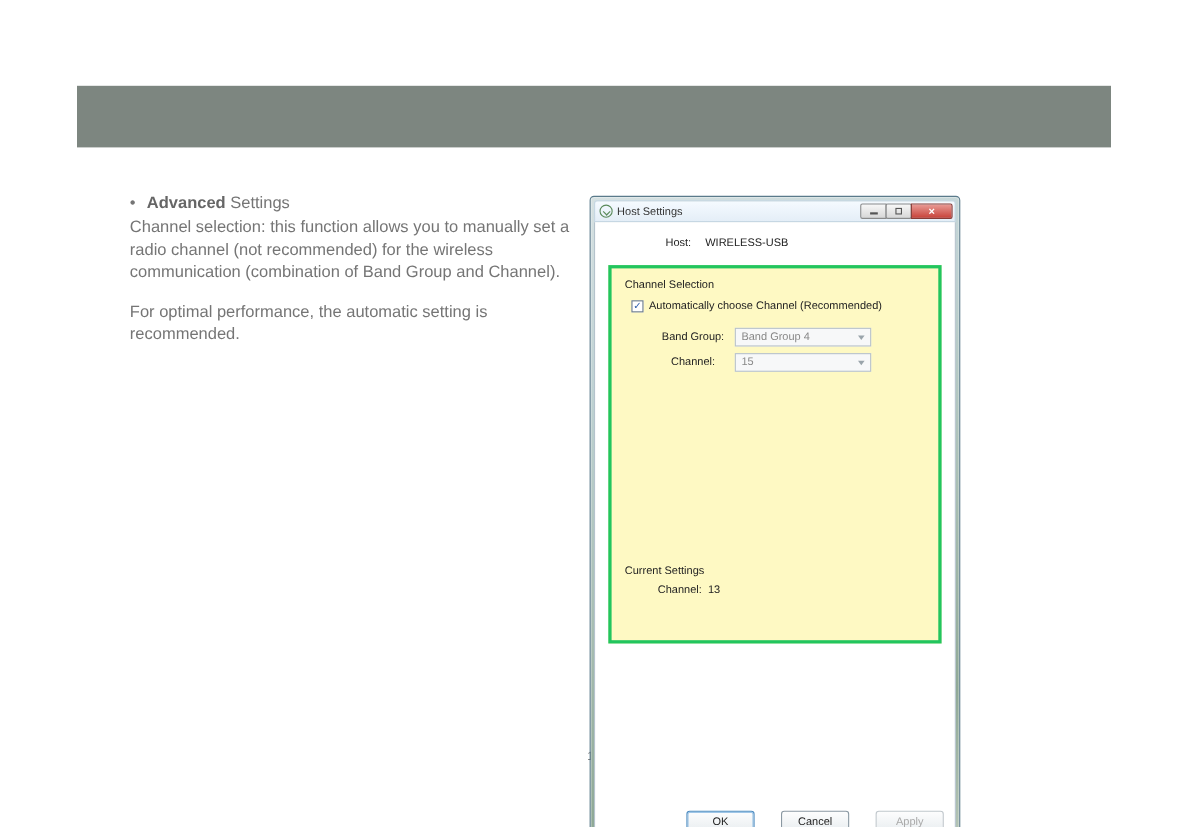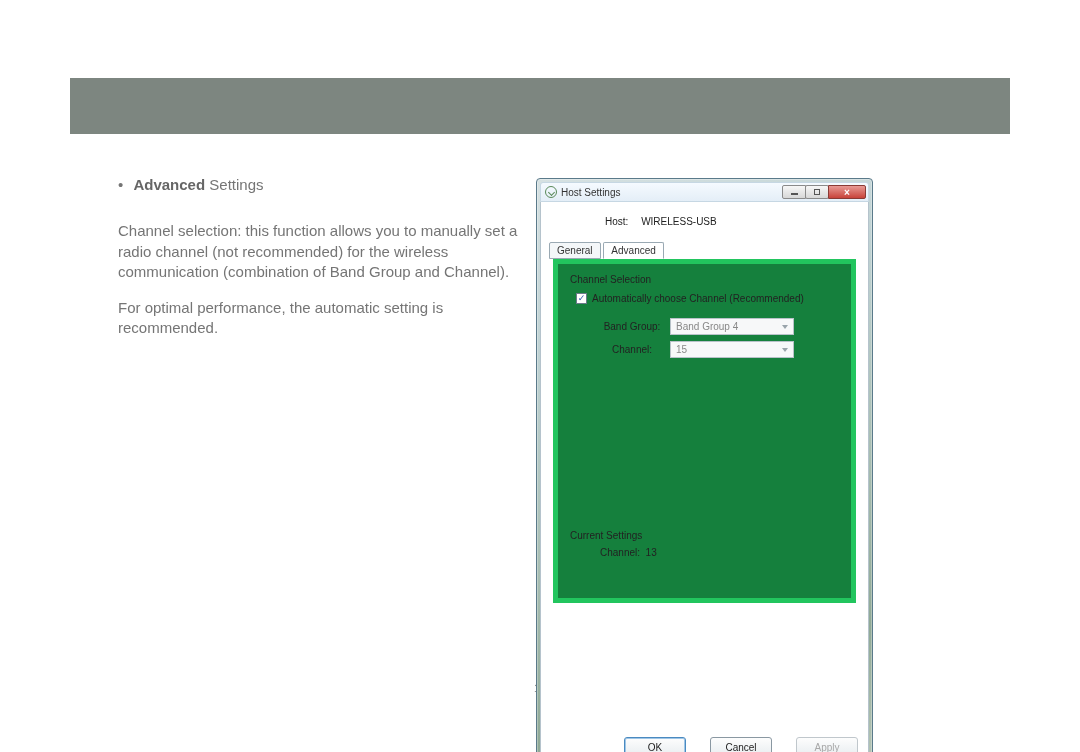--- a/index.html
+++ b/index.html
@@ -28,7 +28,7 @@
     font-size: 15px;
     line-height: 1.35;
   }
-  .lefttext .heading { margin-bottom: 26px; }
+  .lefttext .heading { margin-bottom: 2px; }
   .lefttext .heading .bullet { margin-right: 6px; }
   .lefttext .heading .bold { font-weight: bold; color: #666; }
   .lefttext p { margin-bottom: 16px; }

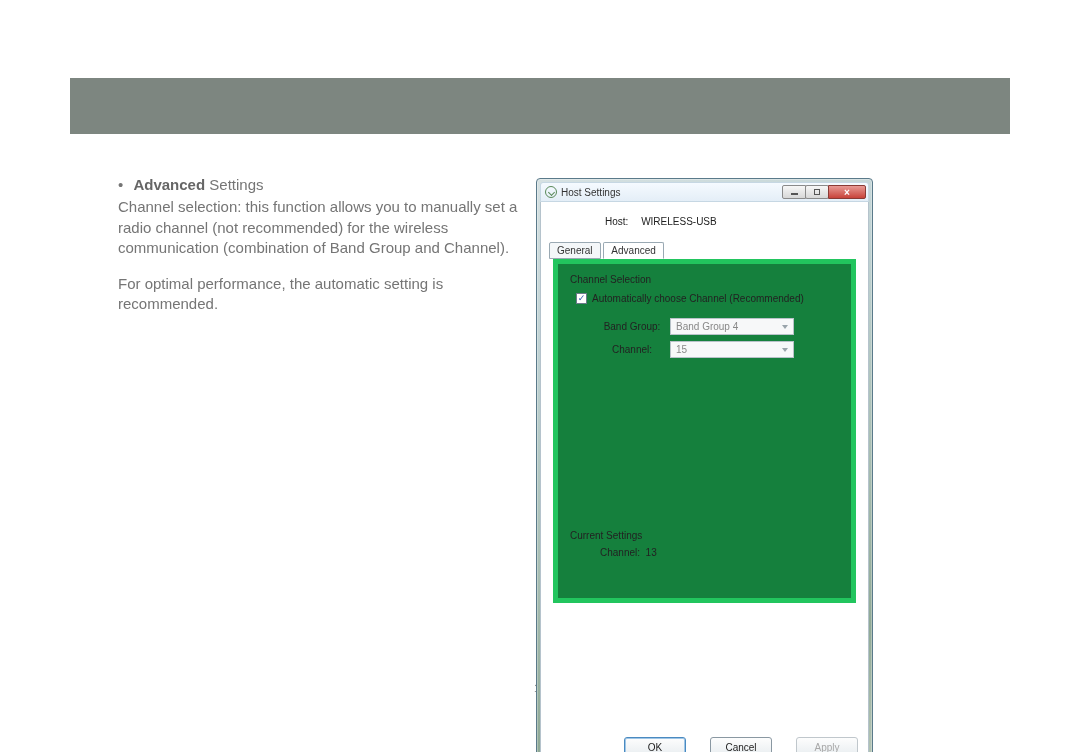--- a/index.html
+++ b/index.html
@@ -209,10 +209,6 @@
       <span class="lbl">Host:</span>
       <span>WIRELESS-USB</span>
     </div>
-    <div class="tabs">
-      <span class="tab">General</span>
-      <span class="tab active">Advanced</span>
-    </div>
     <div class="tabpanel">
       <div class="section-title">Channel Selection</div>
       <div class="chkline">

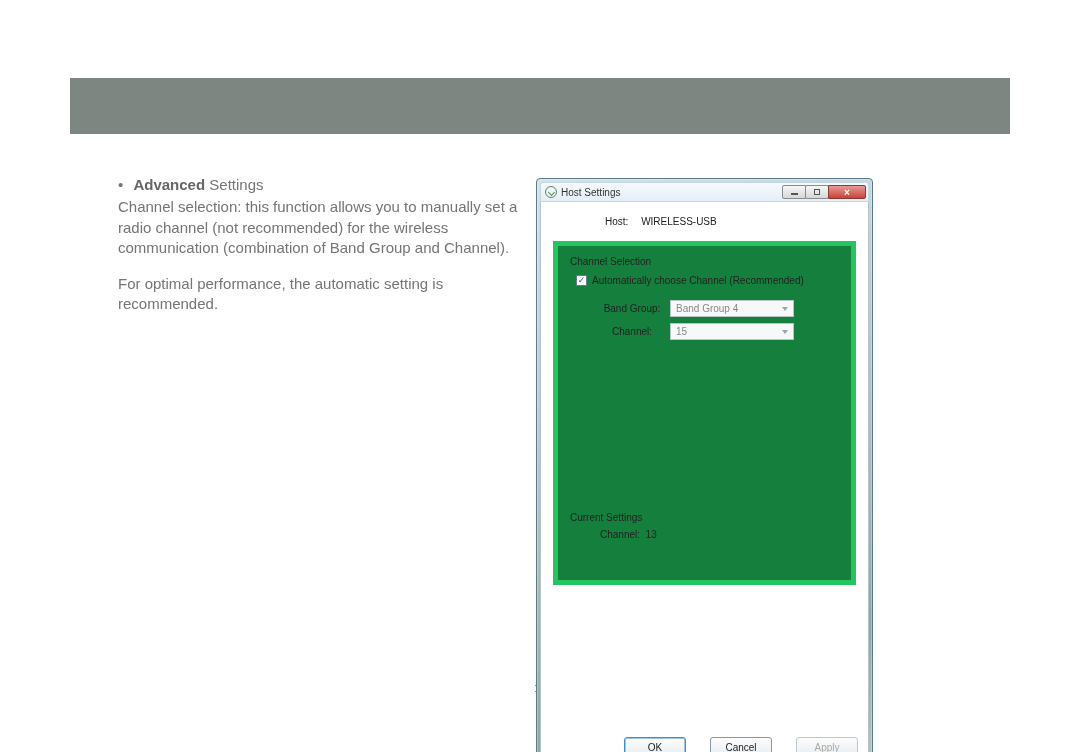--- a/index.html
+++ b/index.html
@@ -123,8 +123,8 @@
     z-index: 2;
   }
   .tabpanel {
-    border: 5px solid #22c55e;
-    background: #15803d;
+    border: 3px solid #22c55e;
+    background: #fef9c3;
     height: 344px;
     padding: 10px 12px;
     position: relative;

